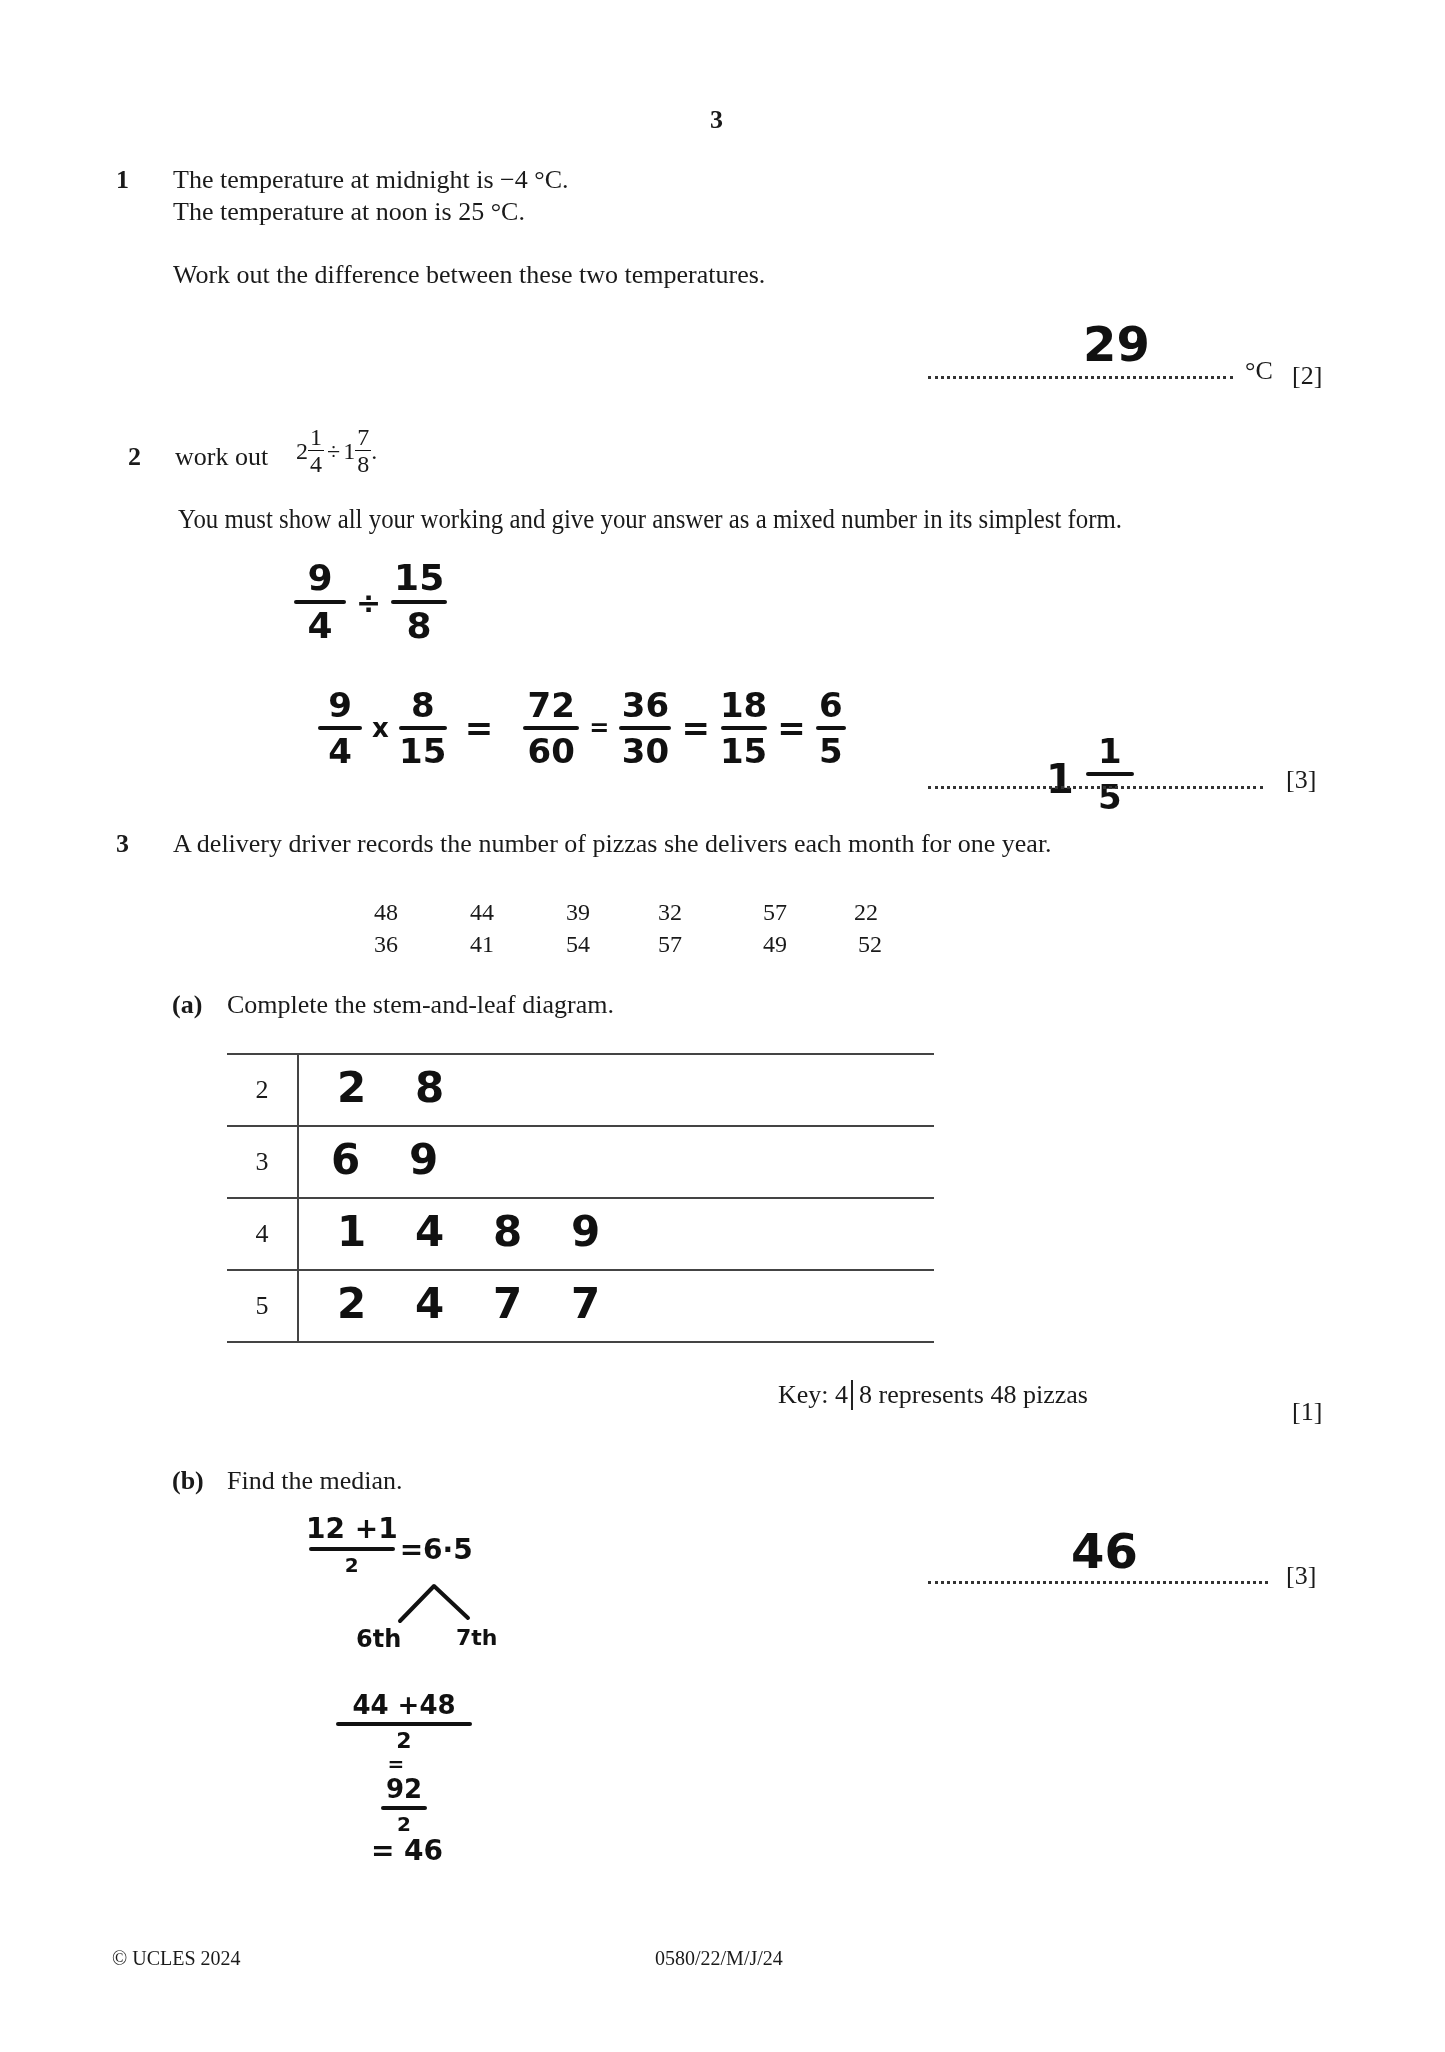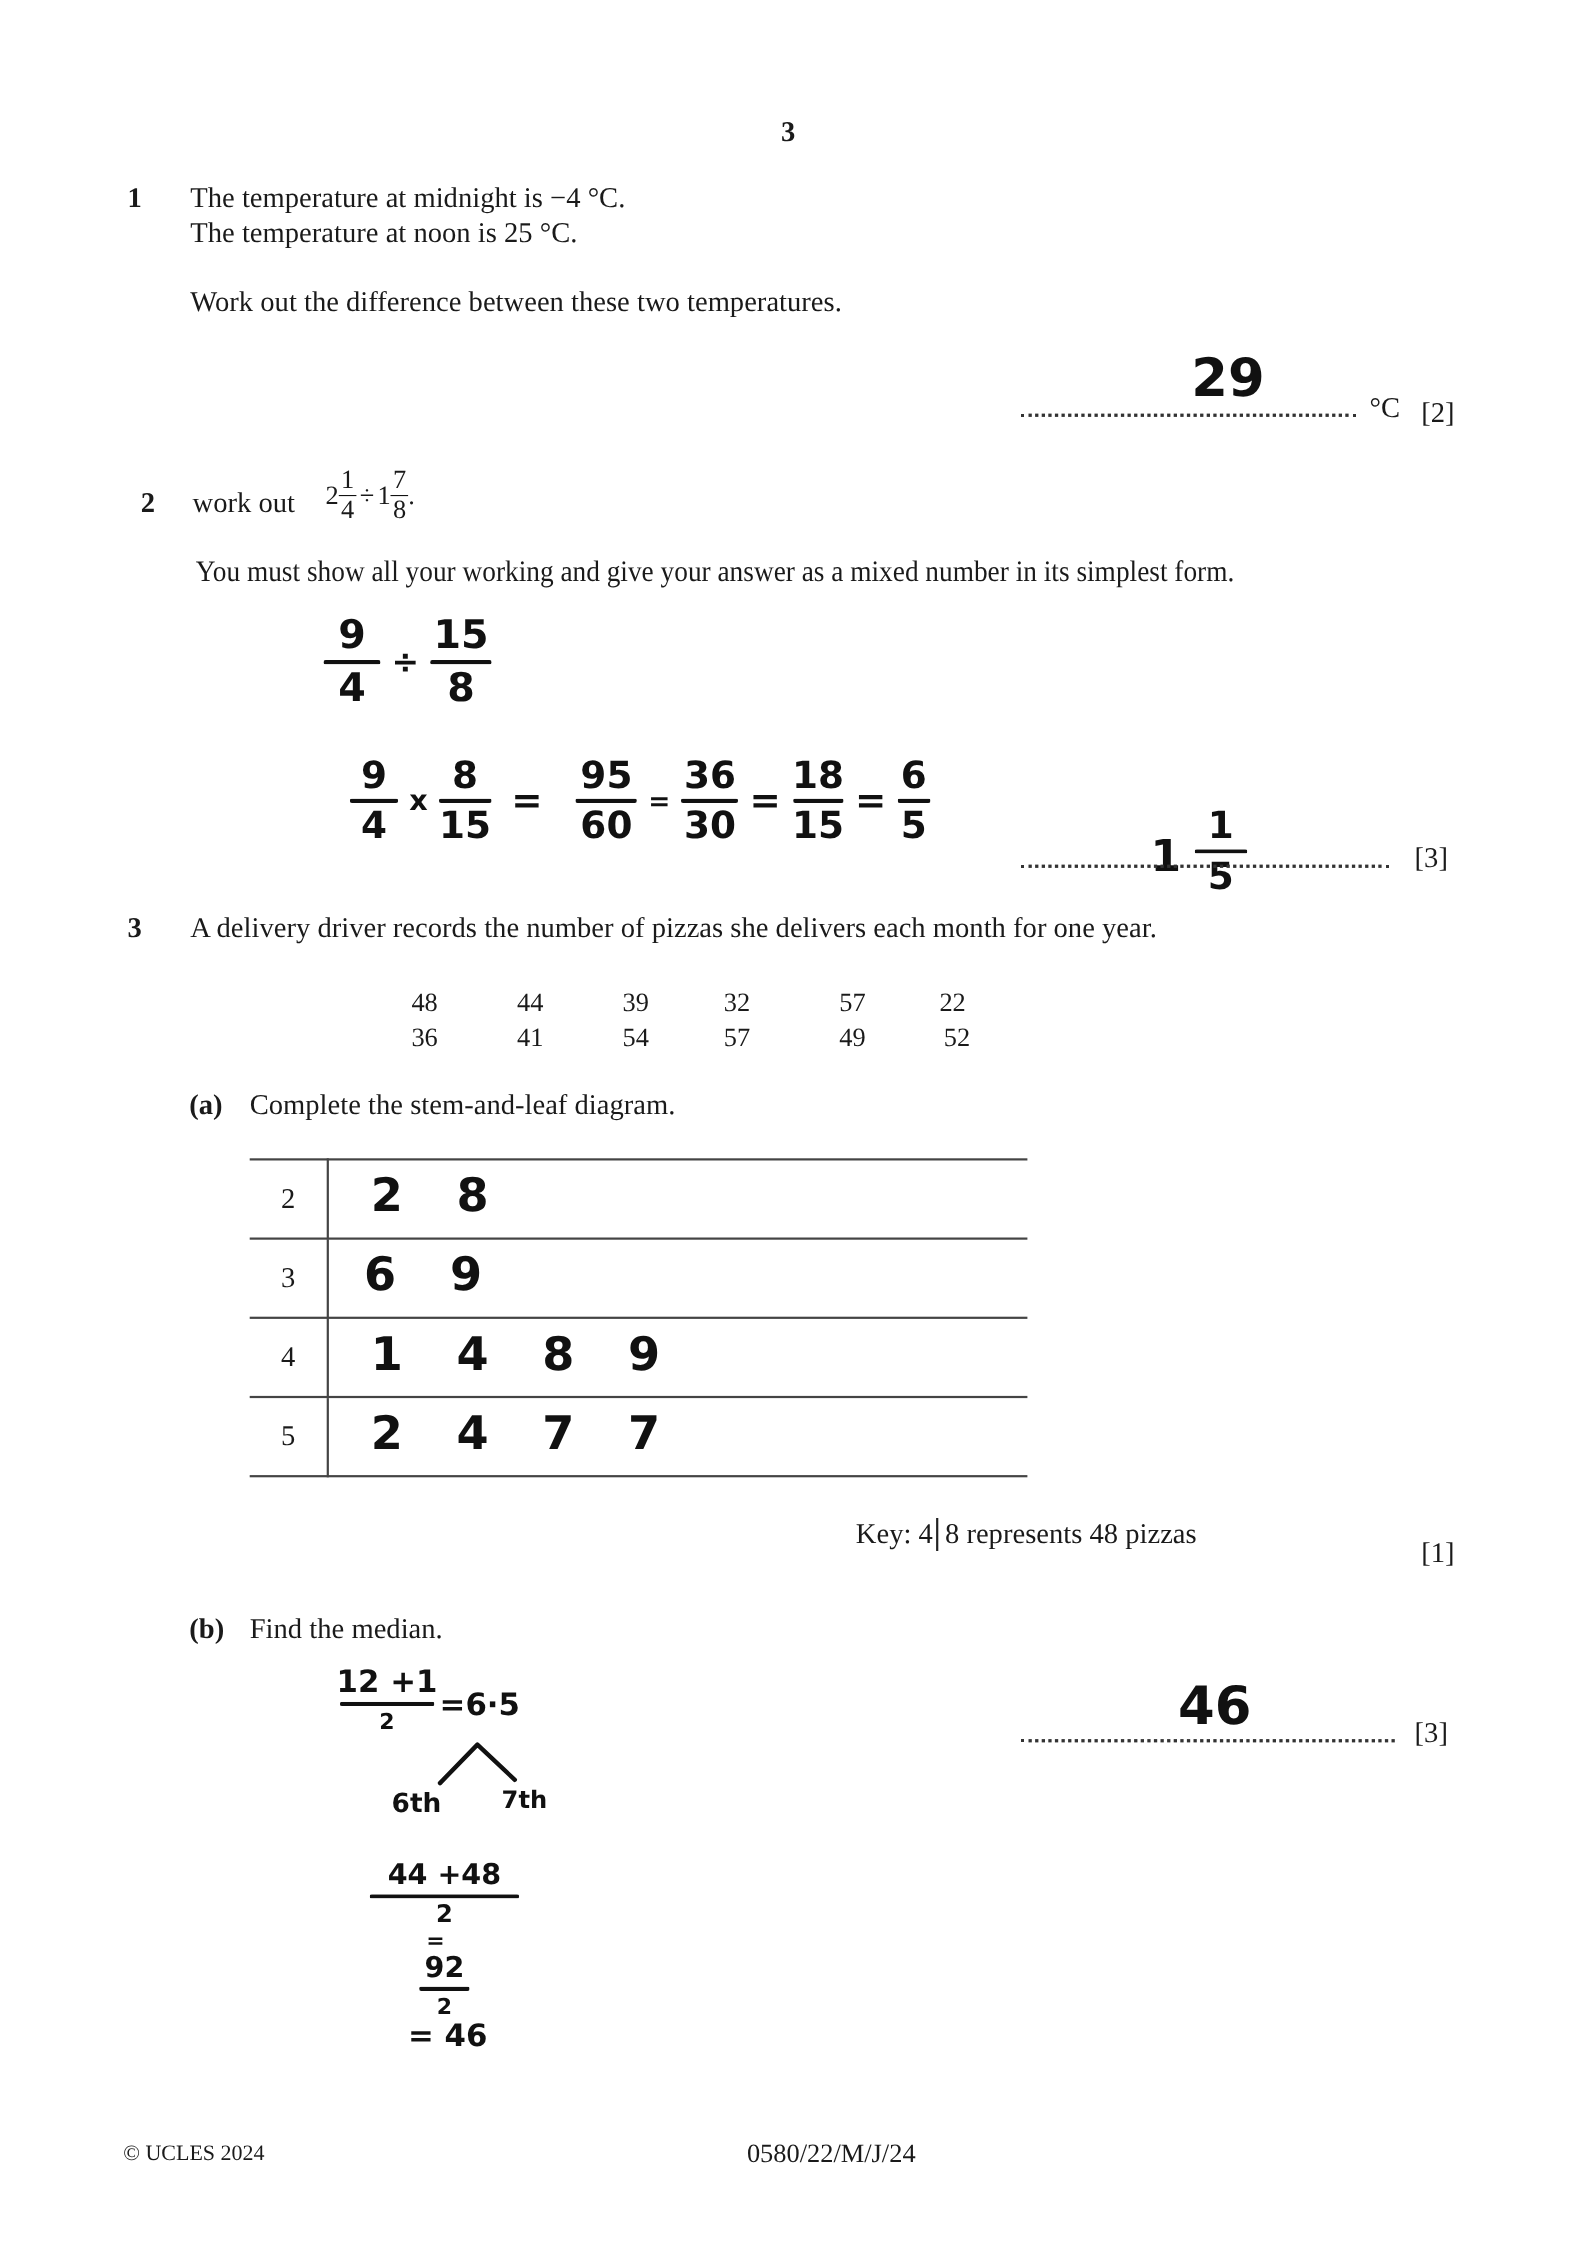--- a/index.html
+++ b/index.html
@@ -98,7 +98,7 @@
       </span>
     <span class="hand-op" style="margin:0 30px 0 18px;">=</span>
     <span class="hfrac">
-        <span>95</span>
+        <span>72</span>
         <span class="bar" style="width:56px;"></span>
         <span>60</span>
       </span>

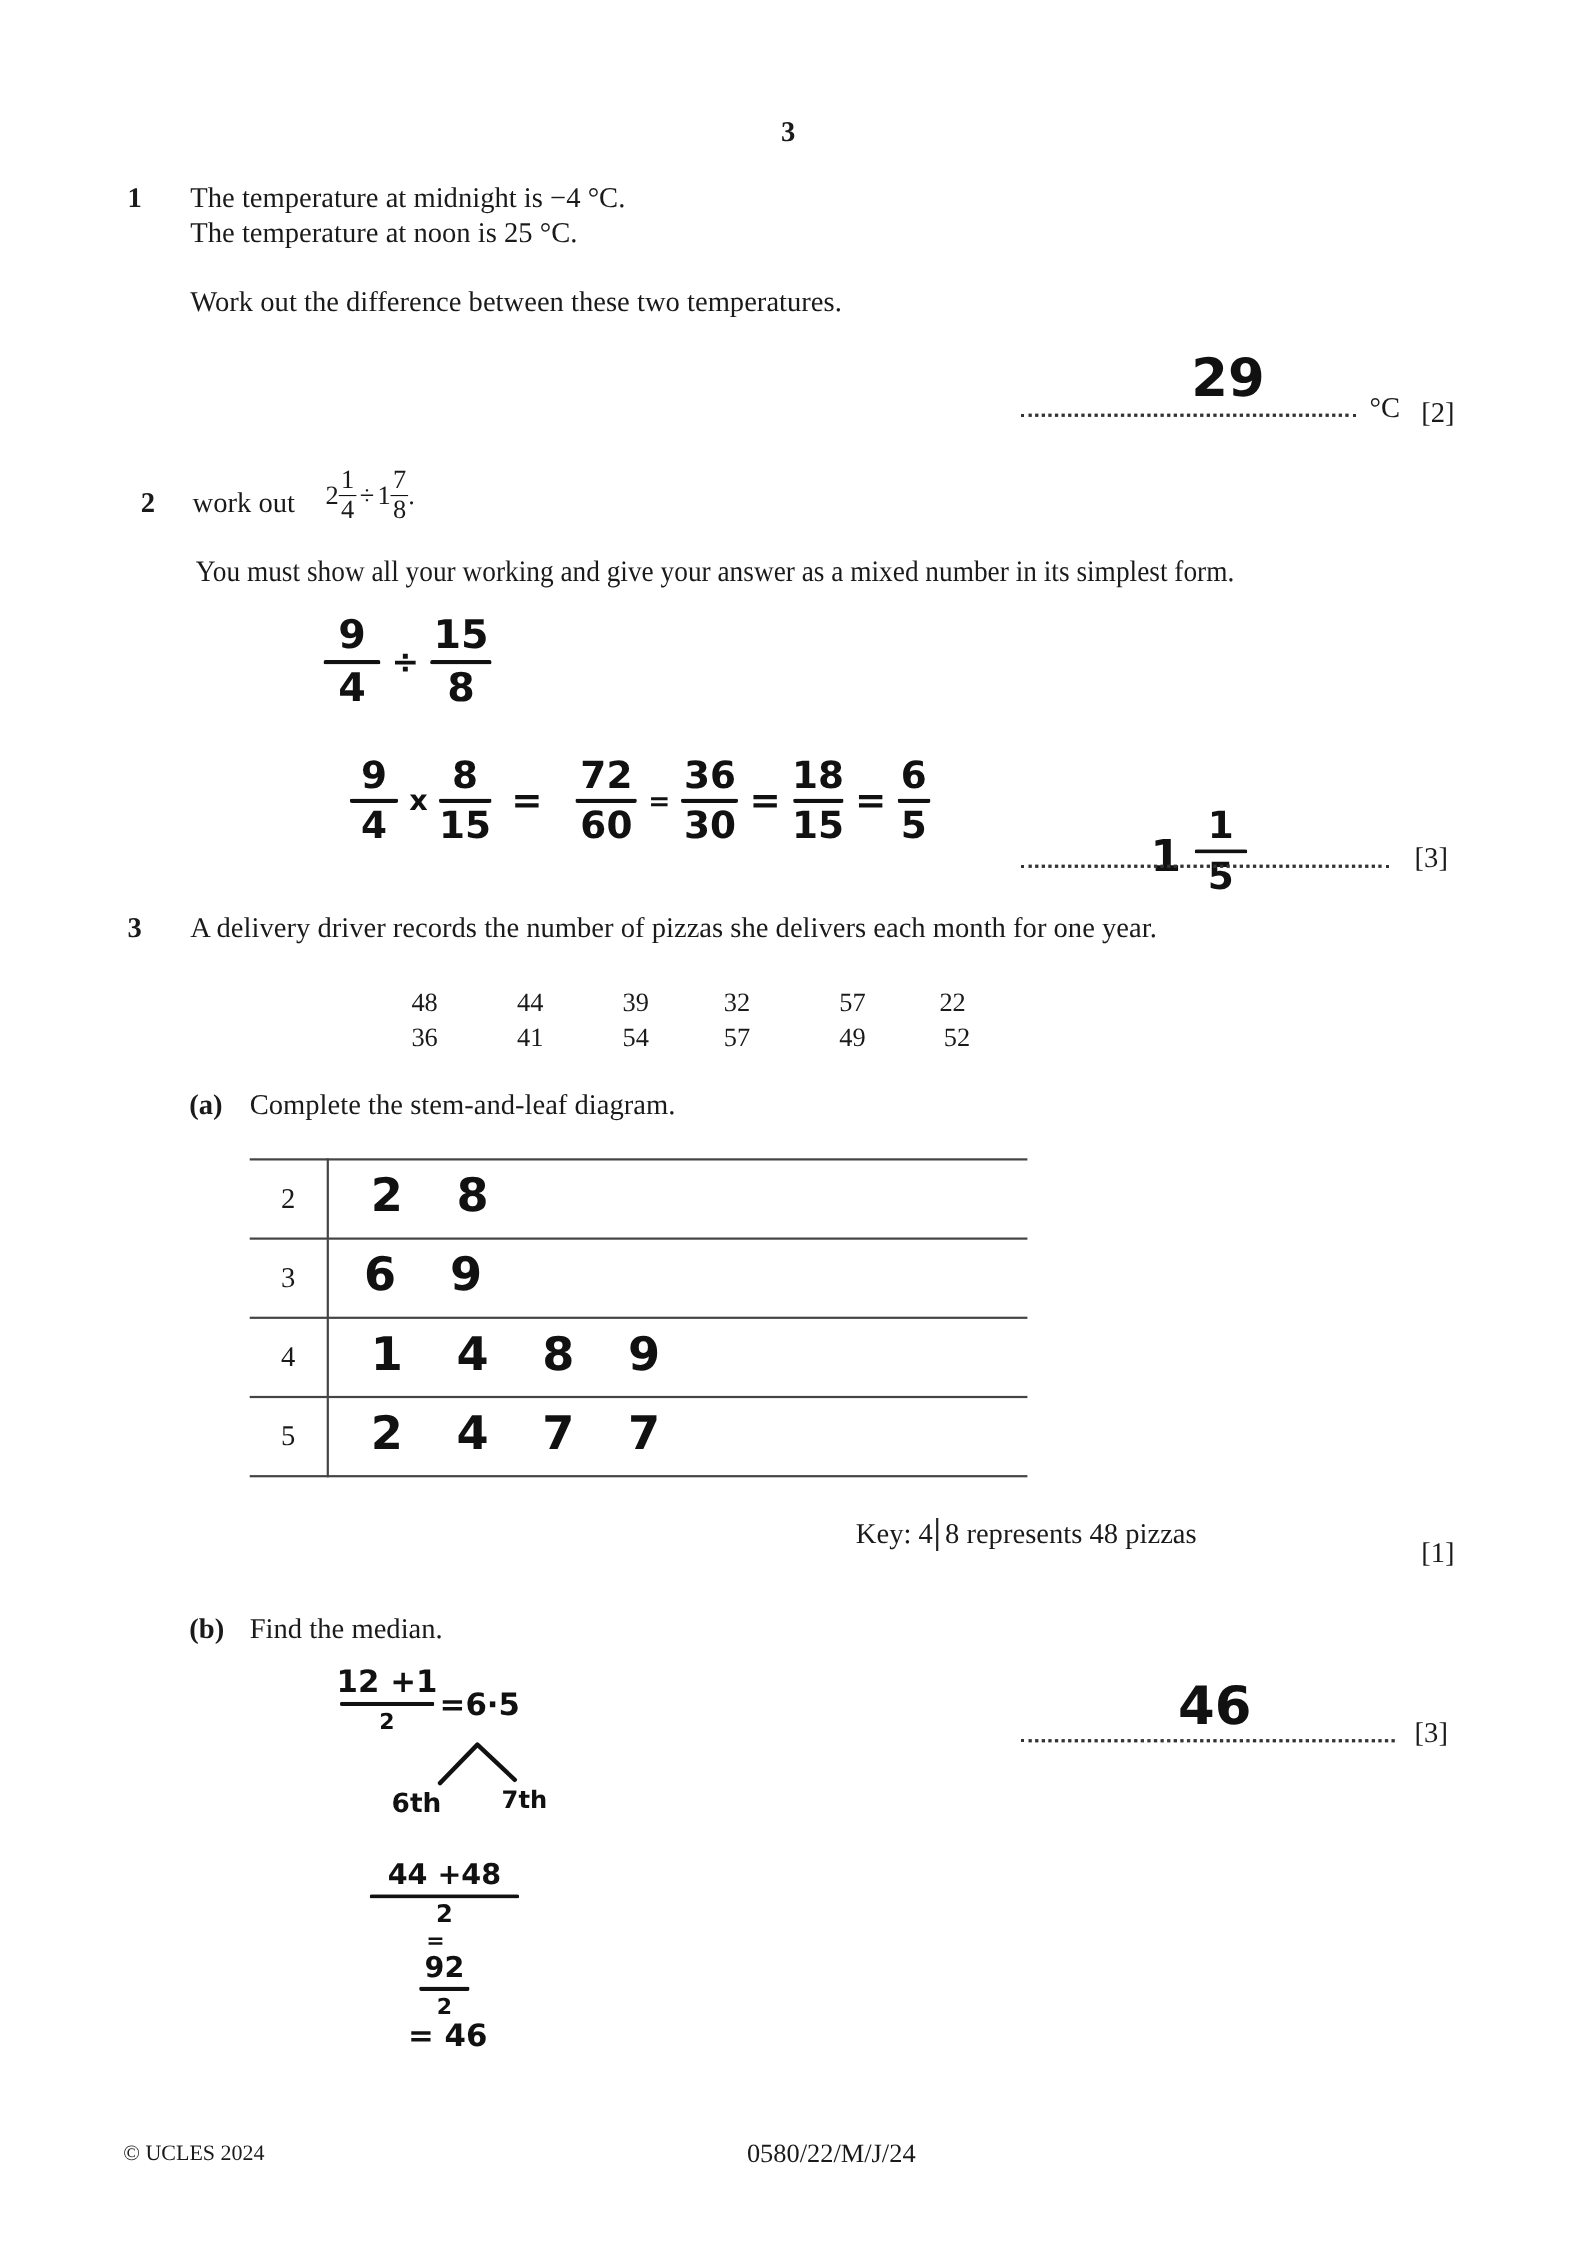--- a/index.html
+++ b/index.html
@@ -236,6 +236,6 @@
 </div>
 
 <div class="abs serif" style="left:112px; top:1942px; font-size:20px;">© UCLES 2024</div>
-<div class="abs serif" style="left:679px; top:1942px; font-size:24px;">0580/22/M/J/24</div>
+<div class="abs serif" style="left:655px; top:1942px; font-size:20px;">0580/22/M/J/24</div>
 
 </body></html>

